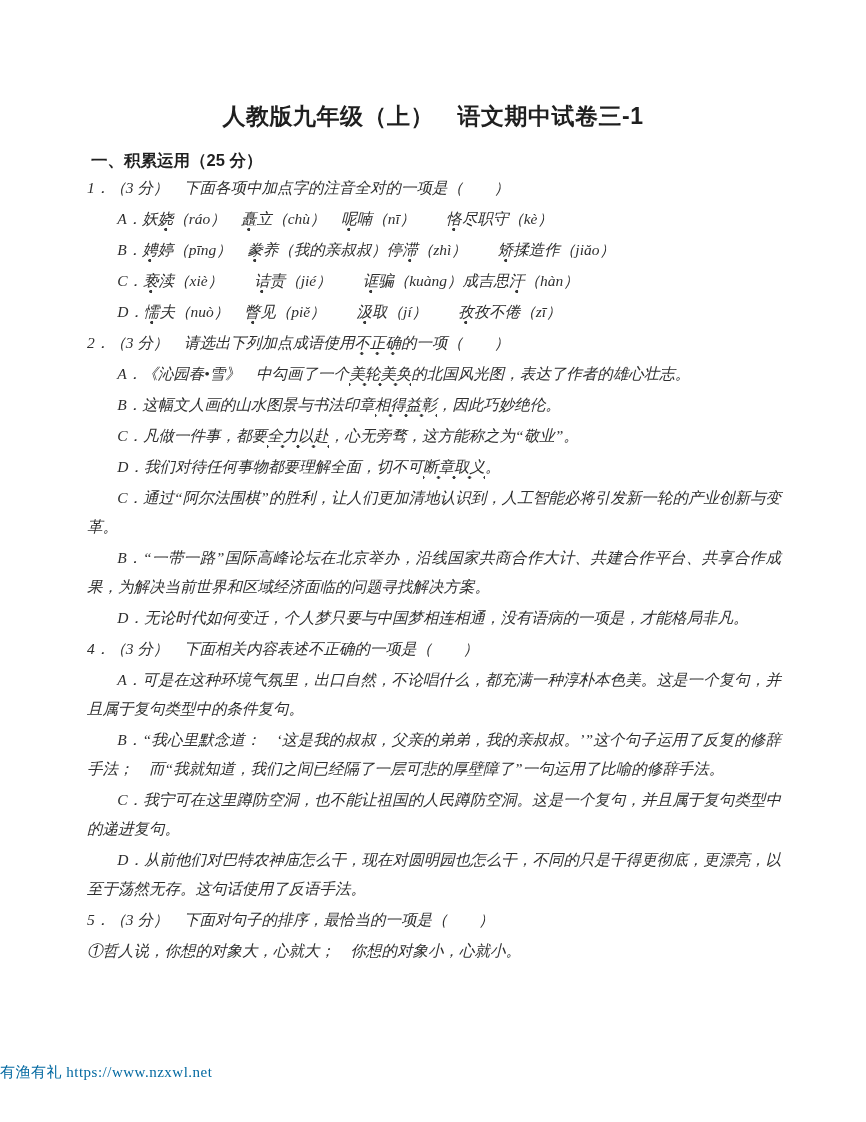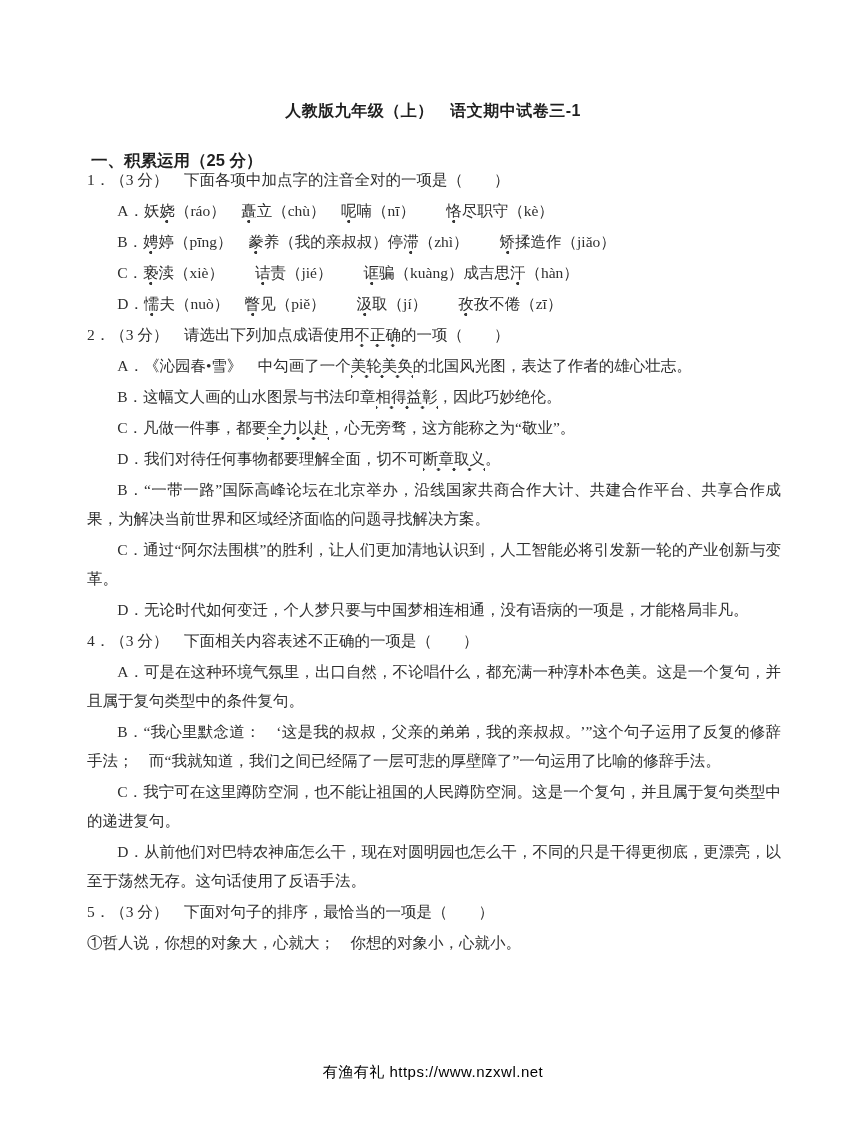--- a/index.html
+++ b/index.html
@@ -13,7 +13,7 @@
     position:absolute; top:101px; left:0; right:0;
     margin:0; text-align:center;
     font-family:"Liberation Sans","DejaVu Sans",sans-serif;
-    font-size:16px; font-weight:bold; color:#1f1f1f; letter-spacing:0.5px;
+    font-size:23px; font-weight:bold; color:#1f1f1f; letter-spacing:0.5px;
   }
   .section-heading {
     position:absolute; top:146px; left:87px; margin:4px;

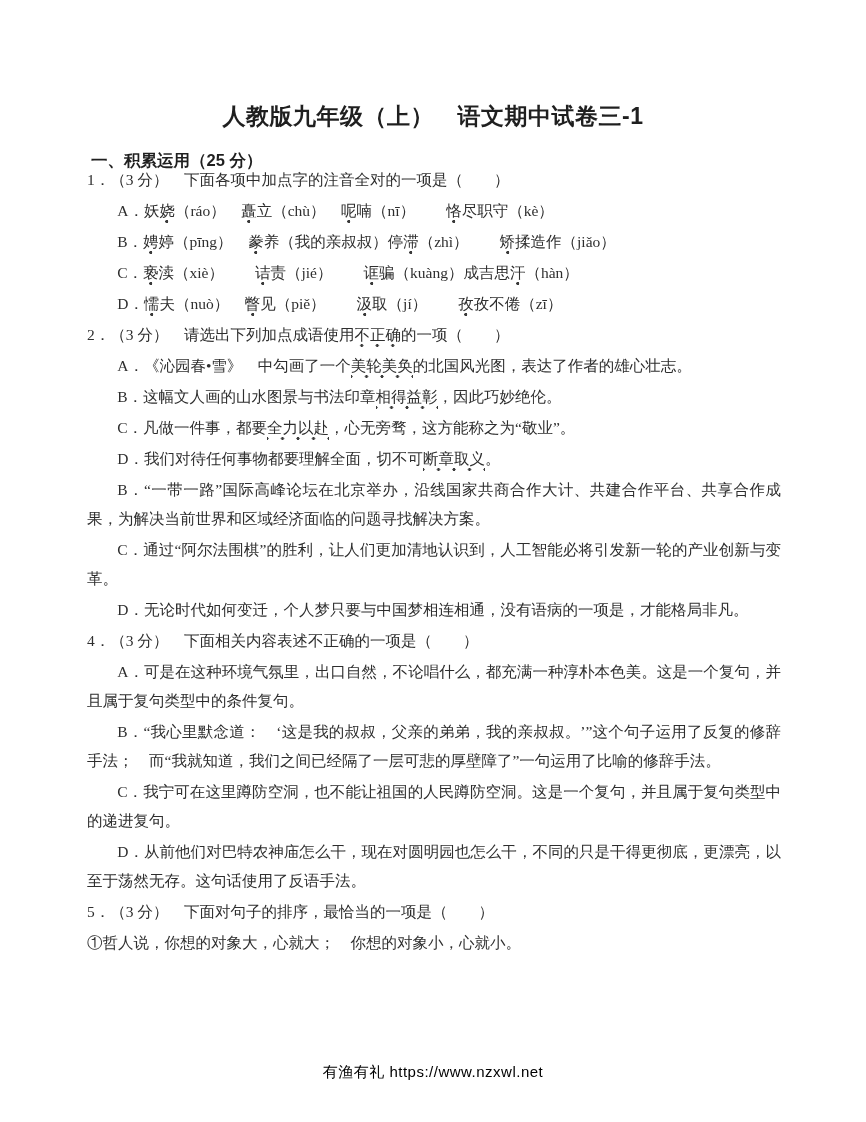--- a/index.html
+++ b/index.html
@@ -21,7 +21,7 @@
     font-size:16.5px; font-weight:bold; color:#1f1f1f;
   }
   .content {
-    position:absolute; top:164px; left:87px; width:694px;
+    position:absolute; top:172px; left:87px; width:694px;font-style:italic;
   }
   .para {
     margin:0 0 2px 0; font-size:15.5px; line-height:29px;

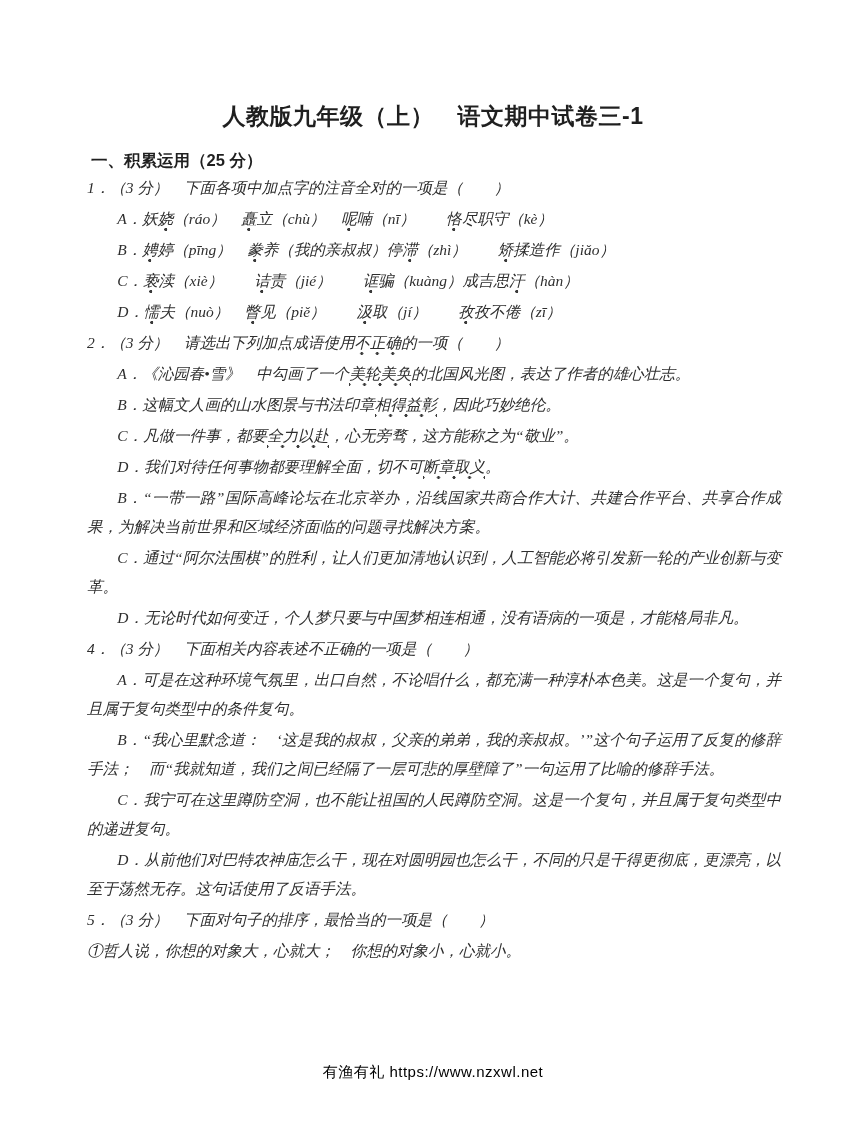--- a/index.html
+++ b/index.html
@@ -61,8 +61,8 @@
       <p class="para option"><span class="run">B．这幅文人画的山水图景与书法印章</span><span class="run em">相得益彰</span><span class="run">，因此巧妙绝伦。</span></p>
       <p class="para option"><span class="run">C．凡做一件事，都要</span><span class="run em">全力以赴</span><span class="run">，心无旁骛，这方能称之为“敬业”。</span></p>
       <p class="para option"><span class="run">D．我们对待任何事物都要理解全面，切不可</span><span class="run em">断章取义</span><span class="run">。</span></p>
+      <p class="para option"><span class="run">C．通过“阿尔法围棋”的胜利，让人们更加清地认识到，人工智能必将引发新一轮的产业创新与变革。</span></p>
       <p class="para option"><span class="run">B．“一带一路”国际高峰论坛在北京举办，沿线国家共商合作大计、共建合作平台、共享合作成果，为解决当前世界和区域经济面临的问题寻找解决方案。</span></p>
-      <p class="para option"><span class="run">C．通过“阿尔法围棋”的胜利，让人们更加清地认识到，人工智能必将引发新一轮的产业创新与变革。</span></p>
       <p class="para option"><span class="run">D．无论时代如何变迁，个人梦只要与中国梦相连相通，没有语病的一项是，才能格局非凡。</span></p>
       <p class="para stem"><span class="run">4．（3 分）　下面相关内容表述不正确的一项是（　　）</span></p>
       <p class="para option"><span class="run">A．可是在这种环境气氛里，出口自然，不论唱什么，都充满一种淳朴本色美。这是一个复句，并且属于复句类型中的条件复句。</span></p>

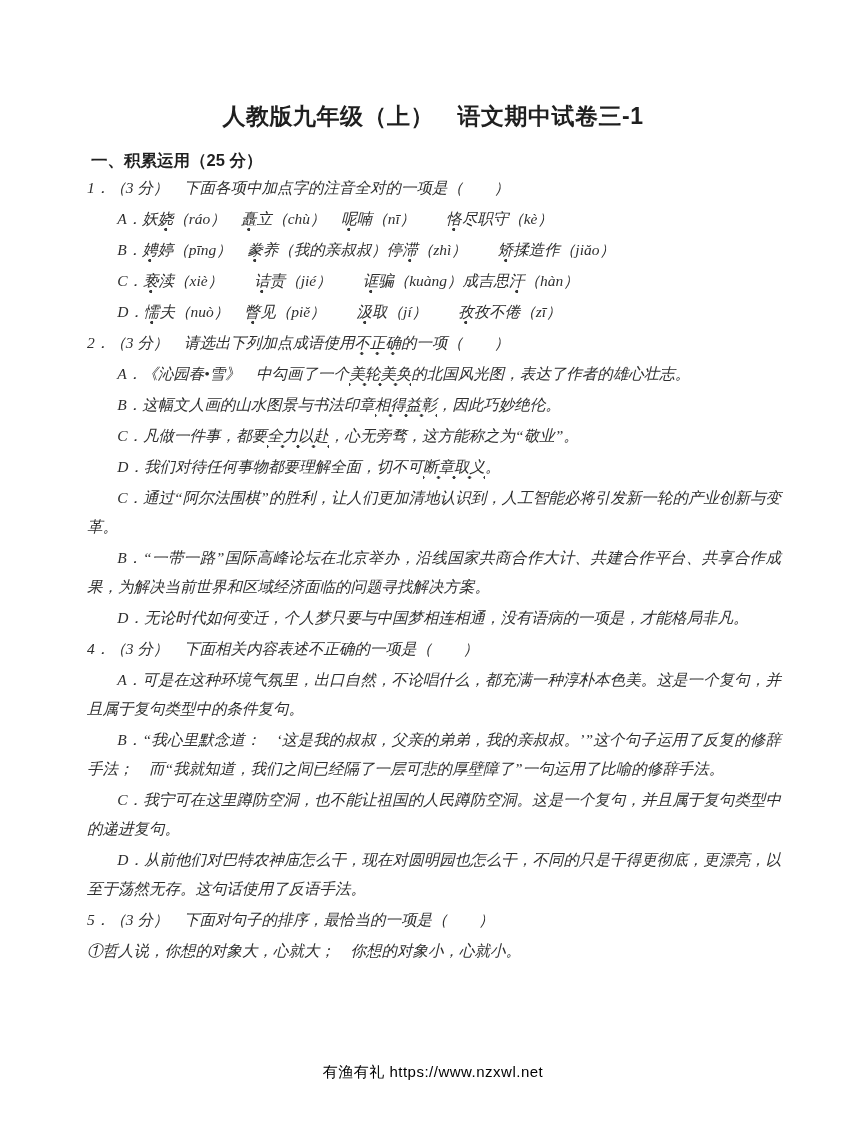--- a/index.html
+++ b/index.html
@@ -39,9 +39,9 @@
     padding-bottom: 5px;
   }
   .footer {
-    position:absolute; top:1063px; left:0; right:0; text-align:center;
-    font-family:Liberation Sans, sans-serif;
-    font-size:15px; color:#000000; letter-spacing:0.5px;
+    position:absolute; top:1063px; left:0; right:0; 
+    font-family:Liberation Serif, serif;
+    font-size:15px; color:#0369a1; letter-spacing:0.5px;
   }
 </style>
 </head>

